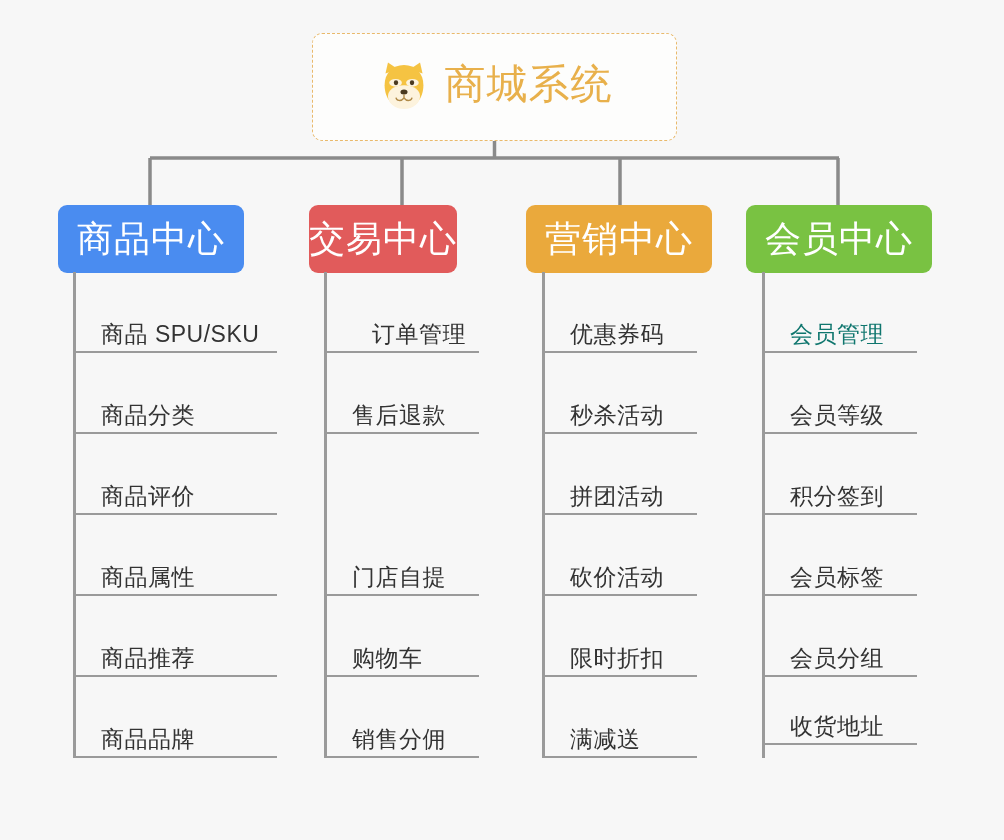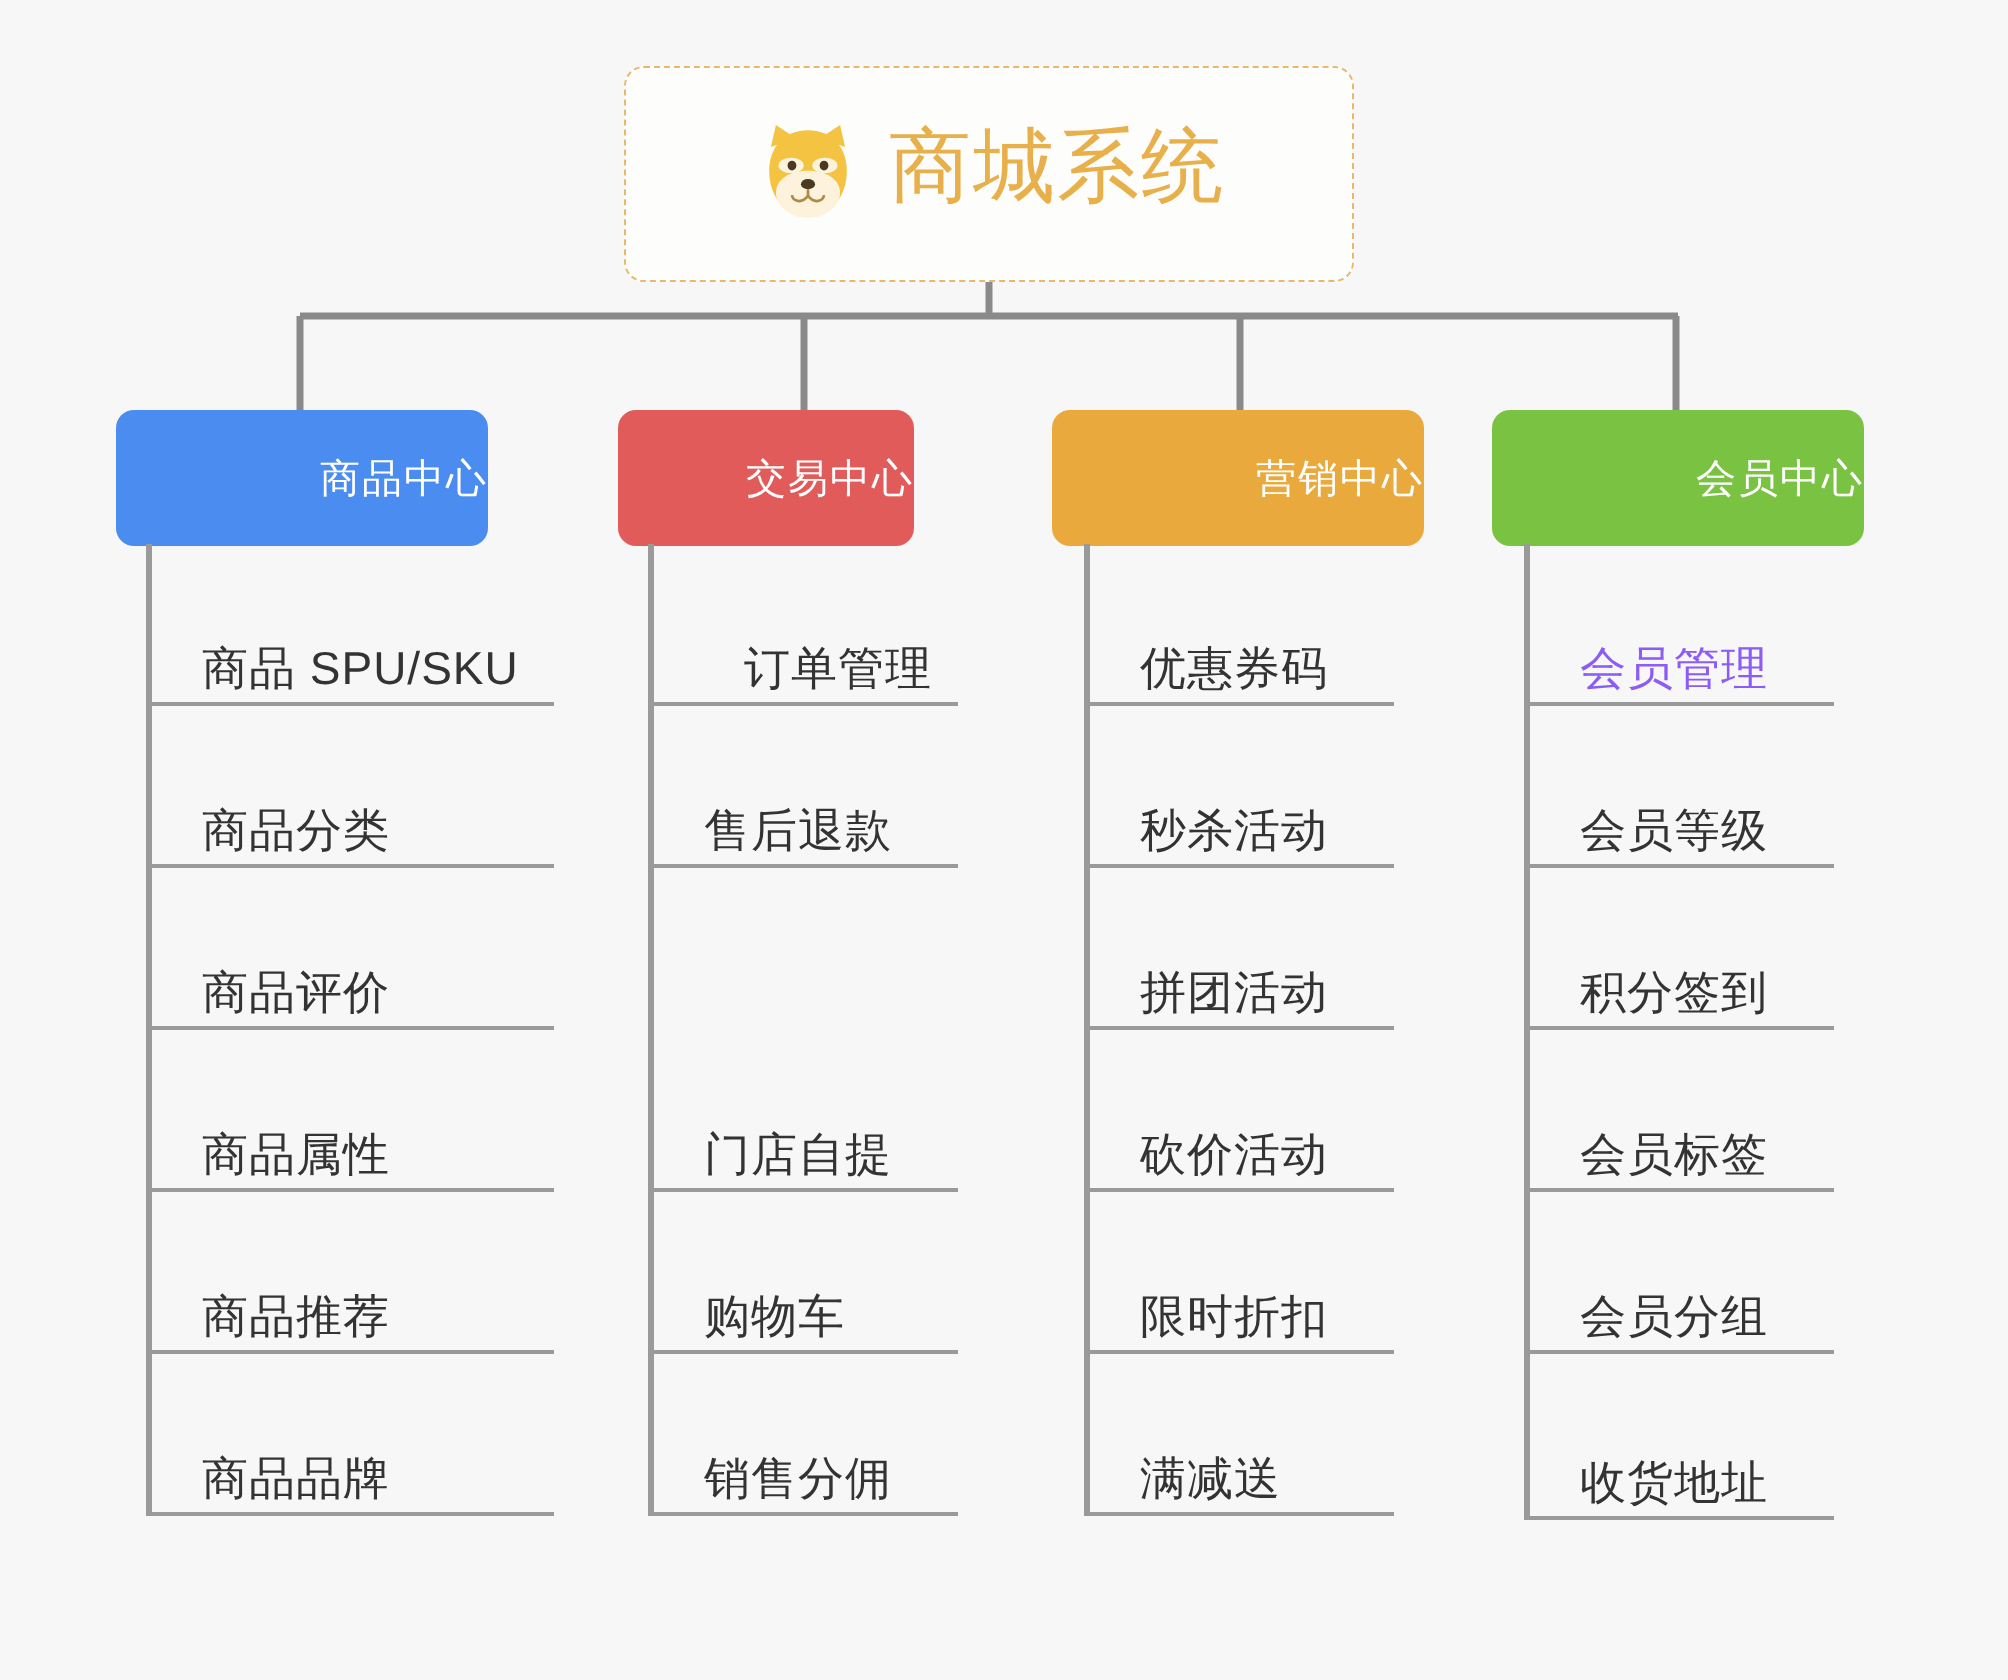--- a/index.html
+++ b/index.html
@@ -73,9 +73,9 @@
     border-radius: 9px;
     display: flex;
     align-items: center;
-    justify-content: flex-end;
+    justify-content: center;
     color: #ffffff;
-    font-size: 20px;
+    font-size: 36px;
     letter-spacing: 1px;
     white-space: nowrap;
   }

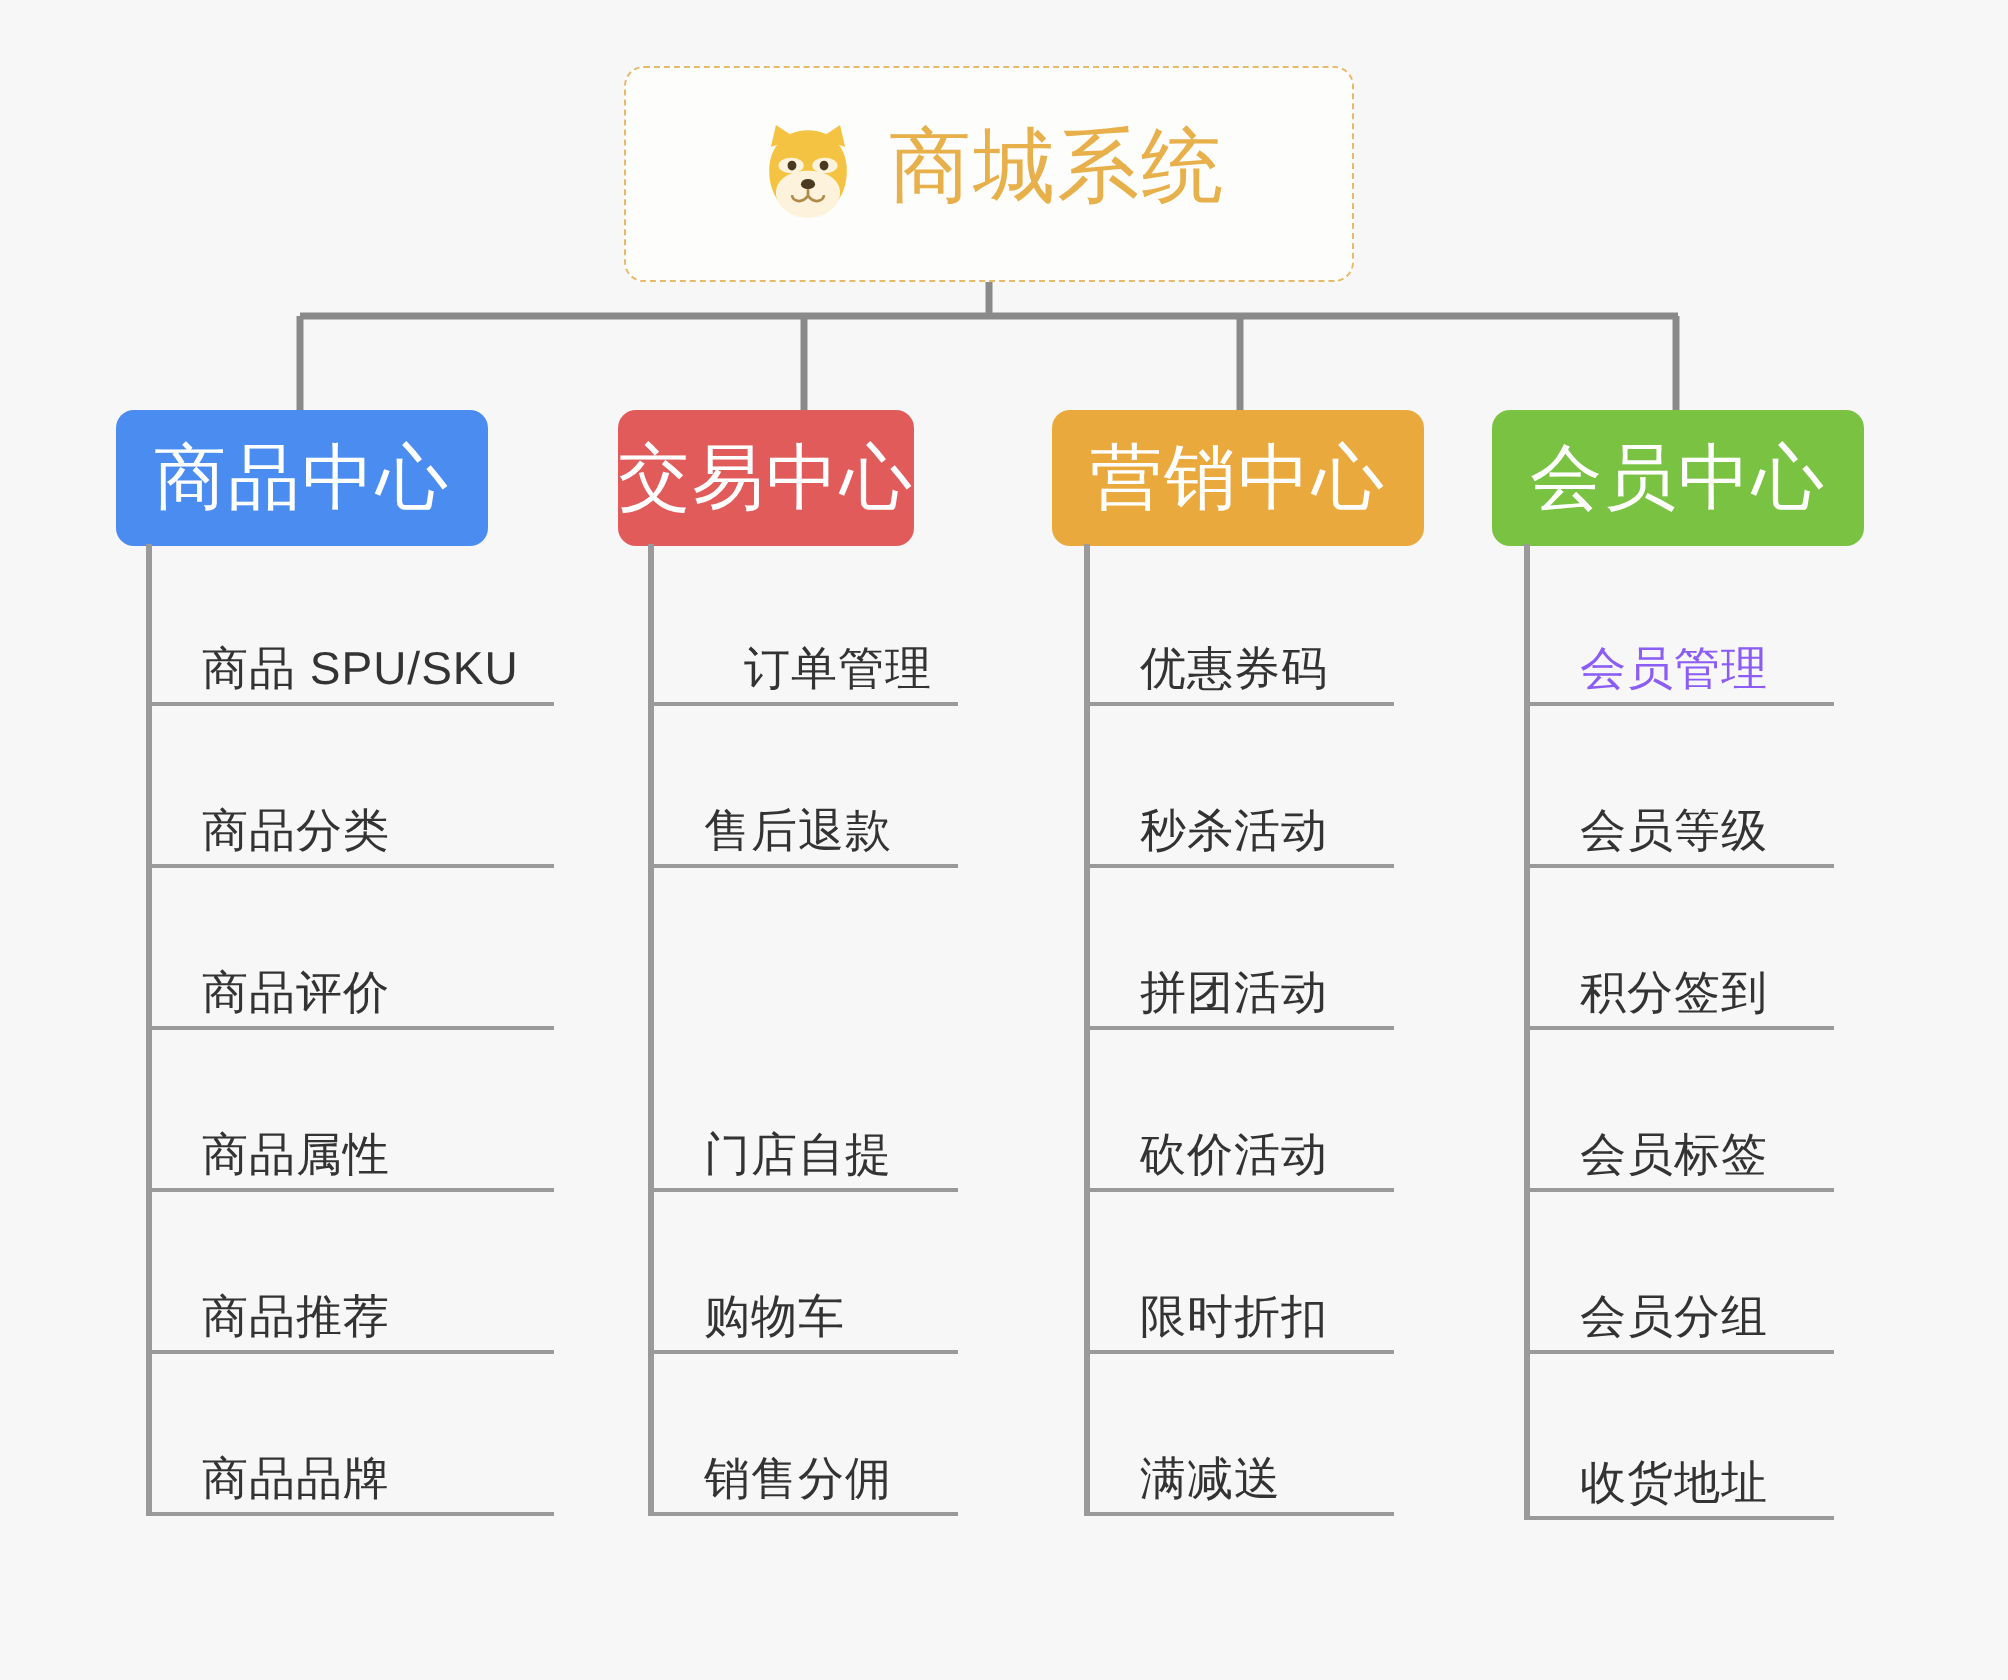--- a/index.html
+++ b/index.html
@@ -229,7 +229,7 @@
       <div class="leaf-column" style="left: 762px; top: 272px; width: 155px; height: 486px;">
         <div class="spine" style="height: 486px; background: rgb(154, 154, 154);"></div>
         <div class="leaf-item" style="top: 0px; width: 155px; border-bottom-color: rgb(154, 154, 154);">
-          <span class="leaf-label" style="color: #8b5cf6; text-align: center;">会员管理</span>
+          <span class="leaf-label" style="color: #0f766e; text-align: center;">会员管理</span>
         </div>
         <div class="leaf-item" style="top: 81px; width: 155px; border-bottom-color: rgb(154, 154, 154);">
           <span class="leaf-label" style="color: rgb(51, 51, 51);">会员等级</span>

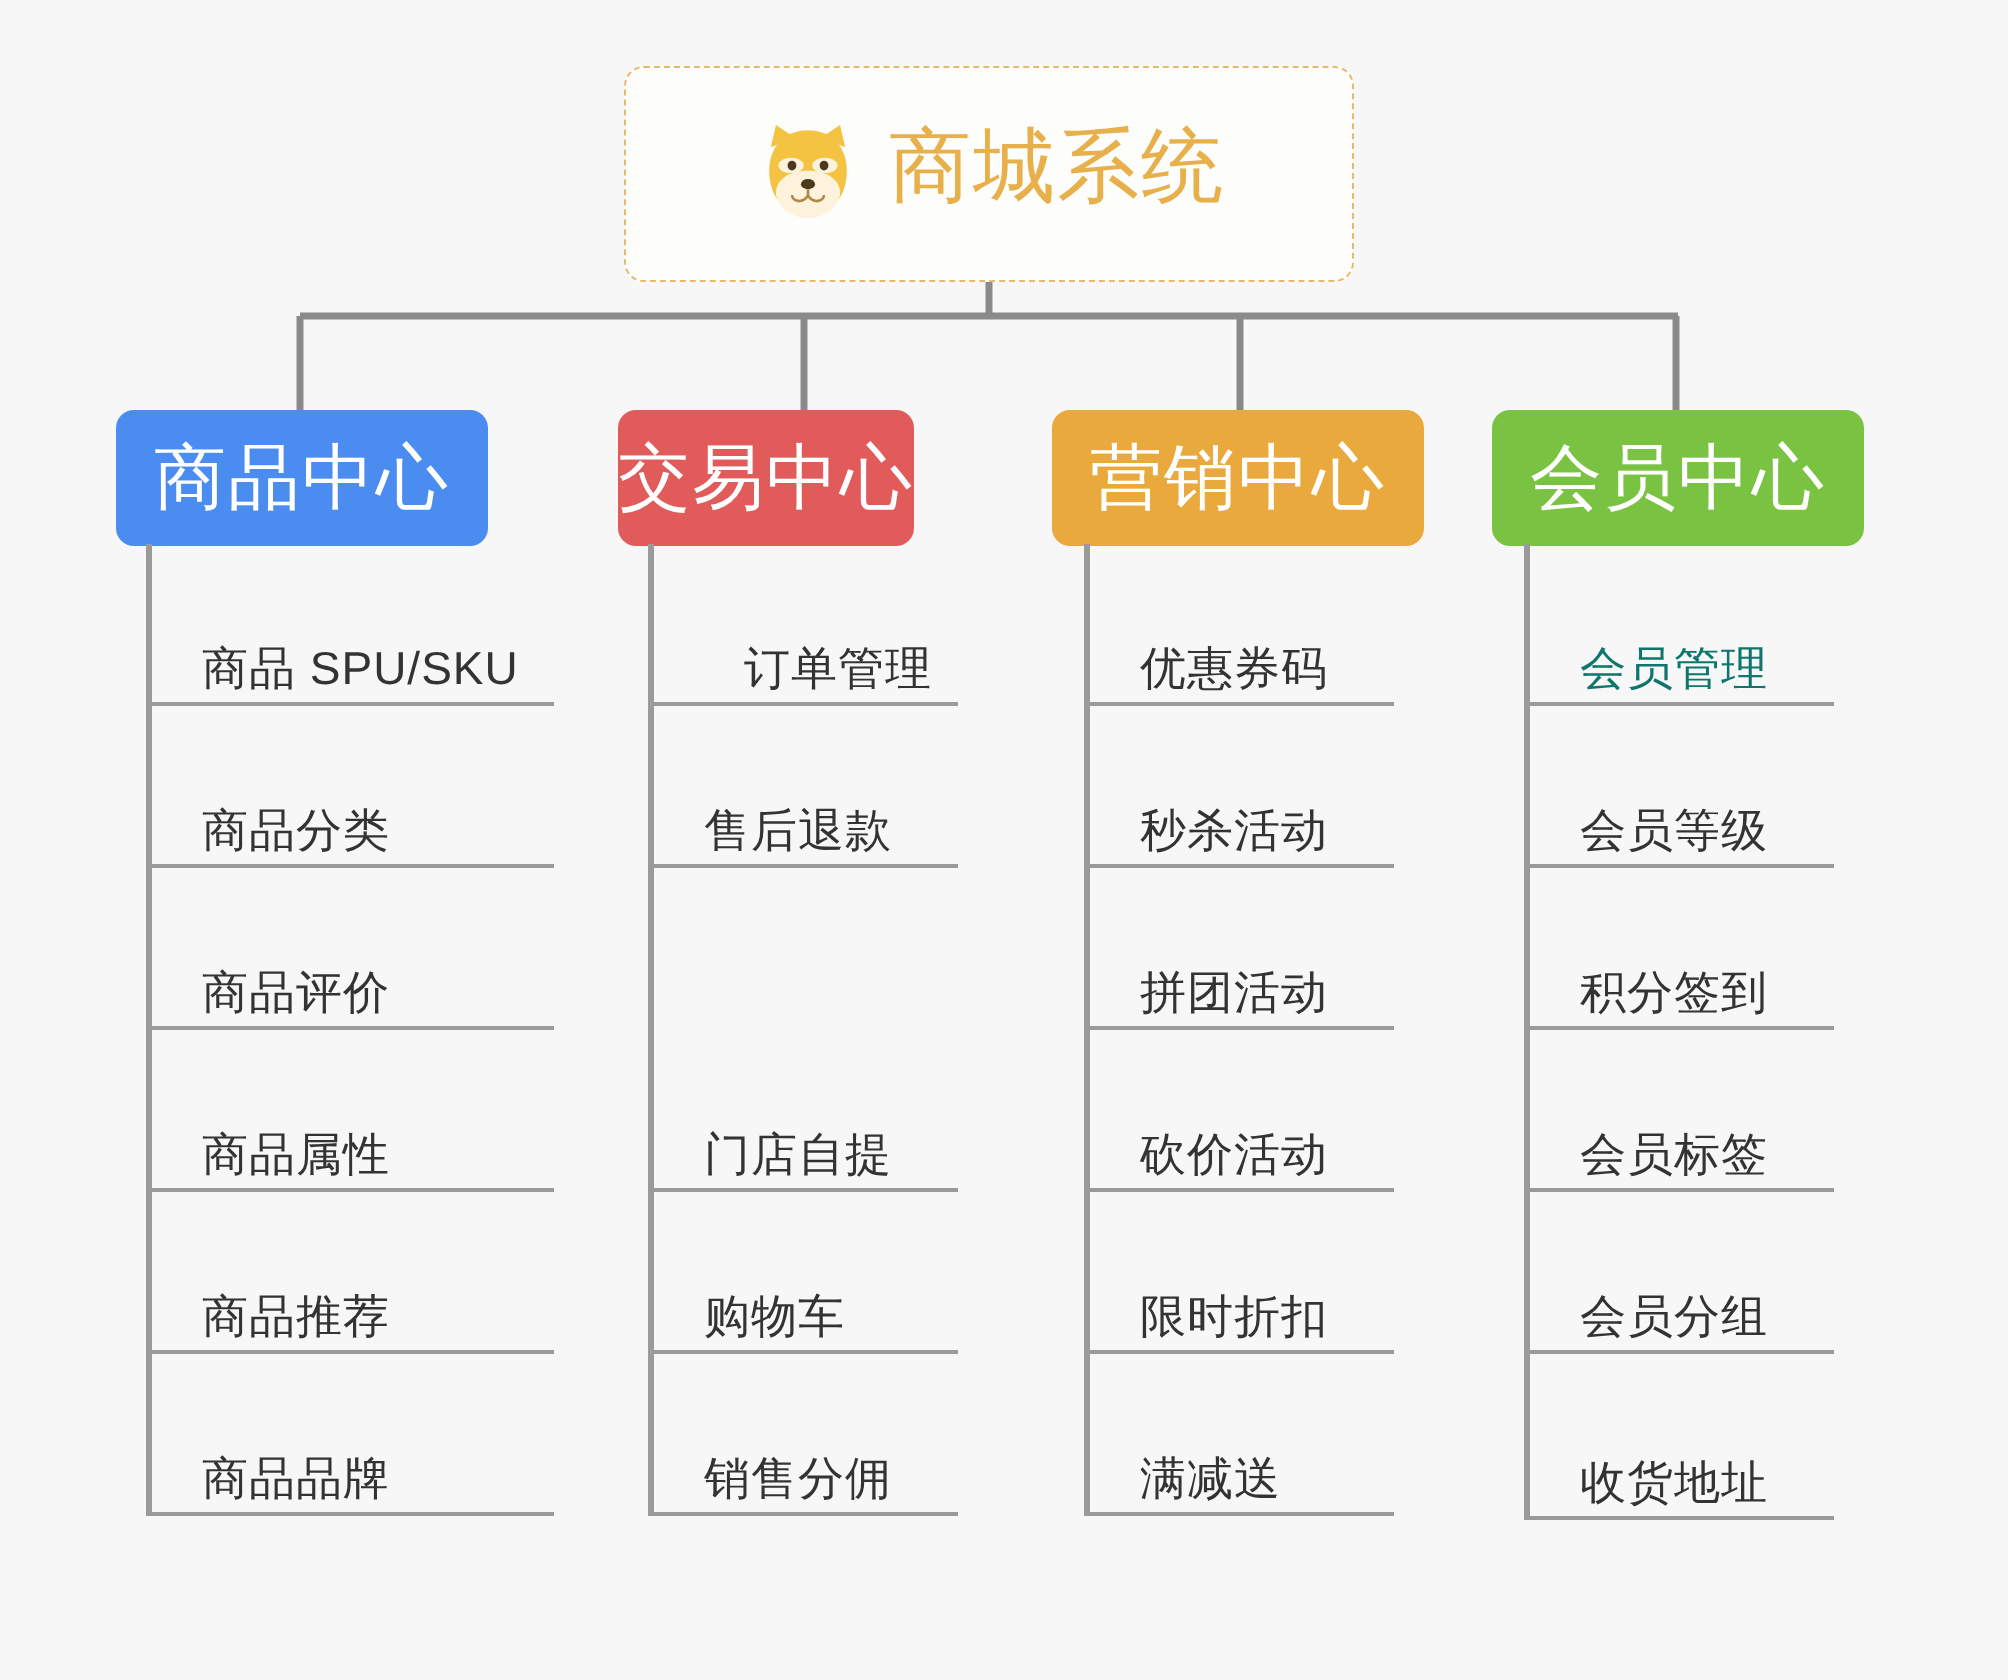--- a/index.html
+++ b/index.html
@@ -243,7 +243,7 @@
         <div class="leaf-item" style="top: 324px; width: 155px; border-bottom-color: rgb(154, 154, 154);">
           <span class="leaf-label" style="color: rgb(51, 51, 51);">会员分组</span>
         </div>
-        <div class="leaf-item" style="top: 407px; width: 155px; border-bottom-color: rgb(154, 154, 154);">
+        <div class="leaf-item" style="top: 392px; width: 155px; border-bottom-color: rgb(154, 154, 154);">
           <span class="leaf-label" style="color: rgb(51, 51, 51);">收货地址</span>
         </div>
       </div>

